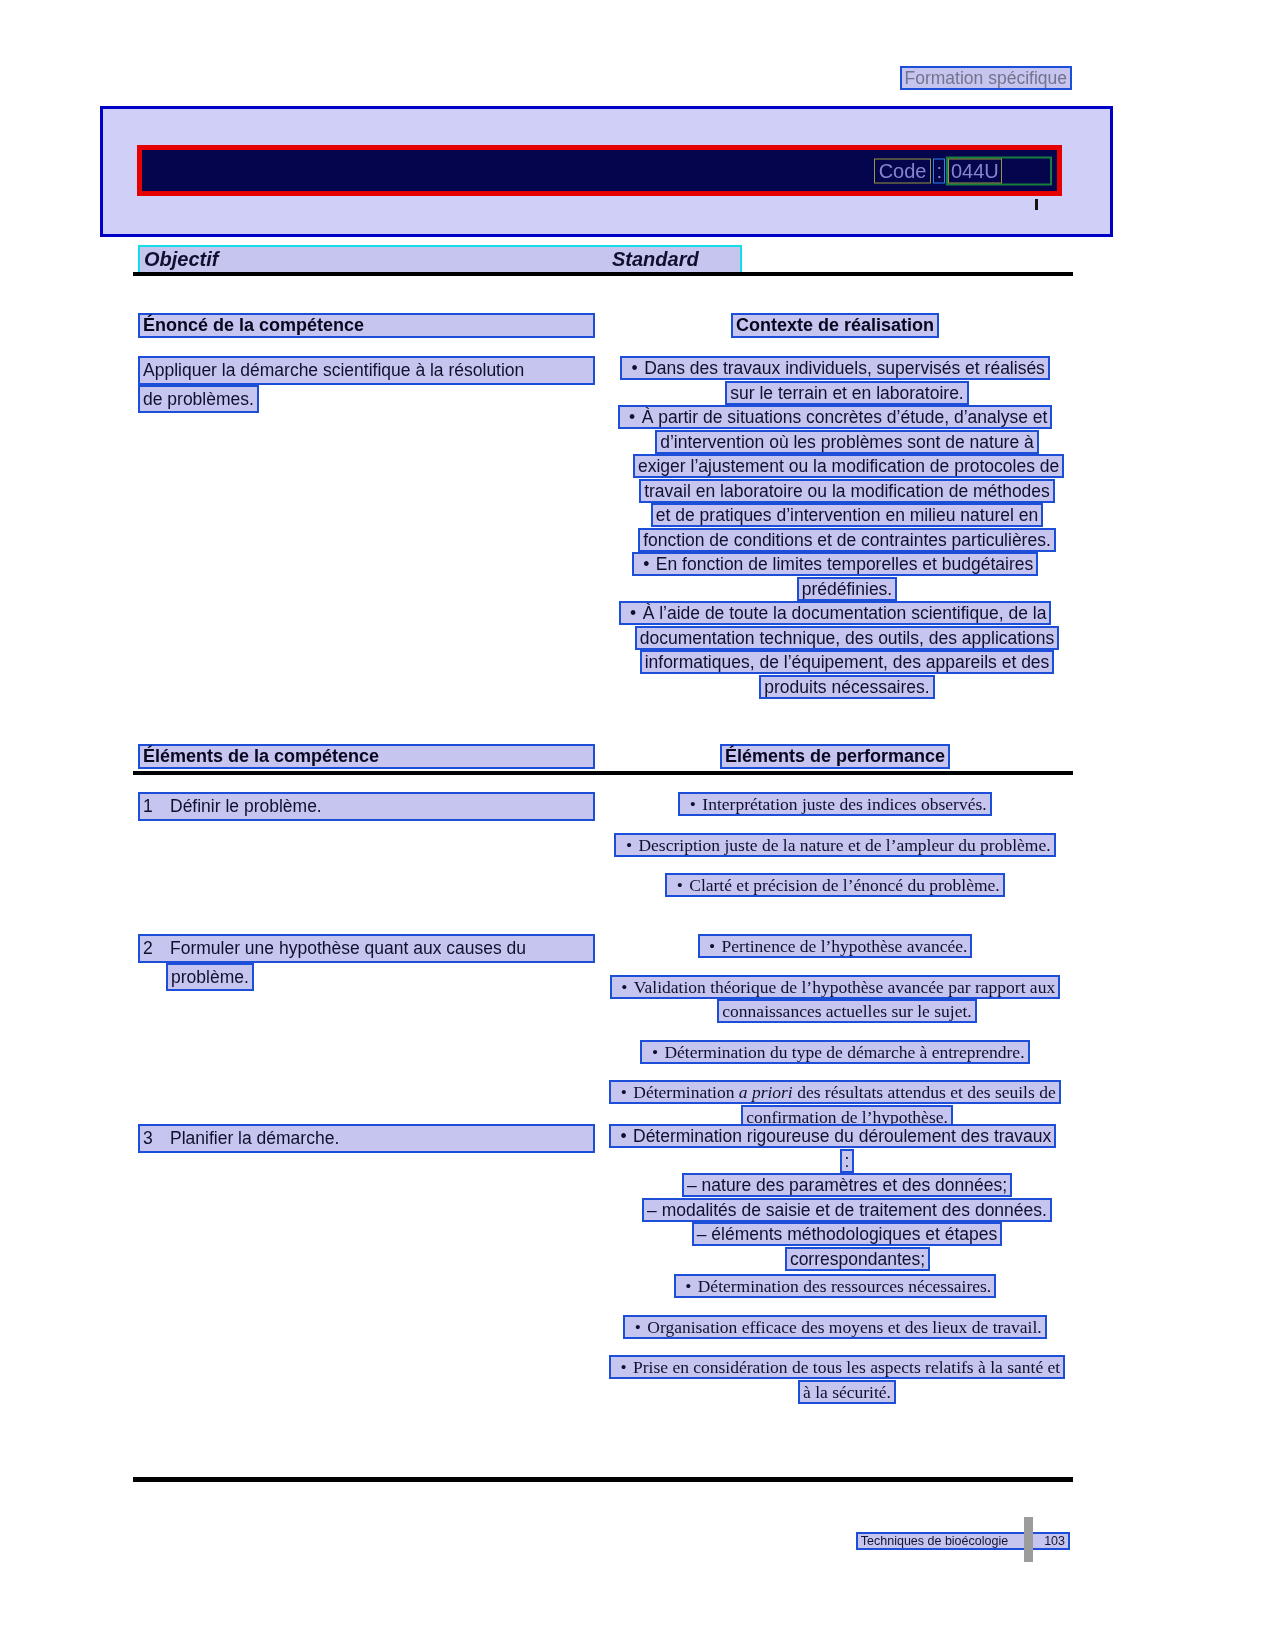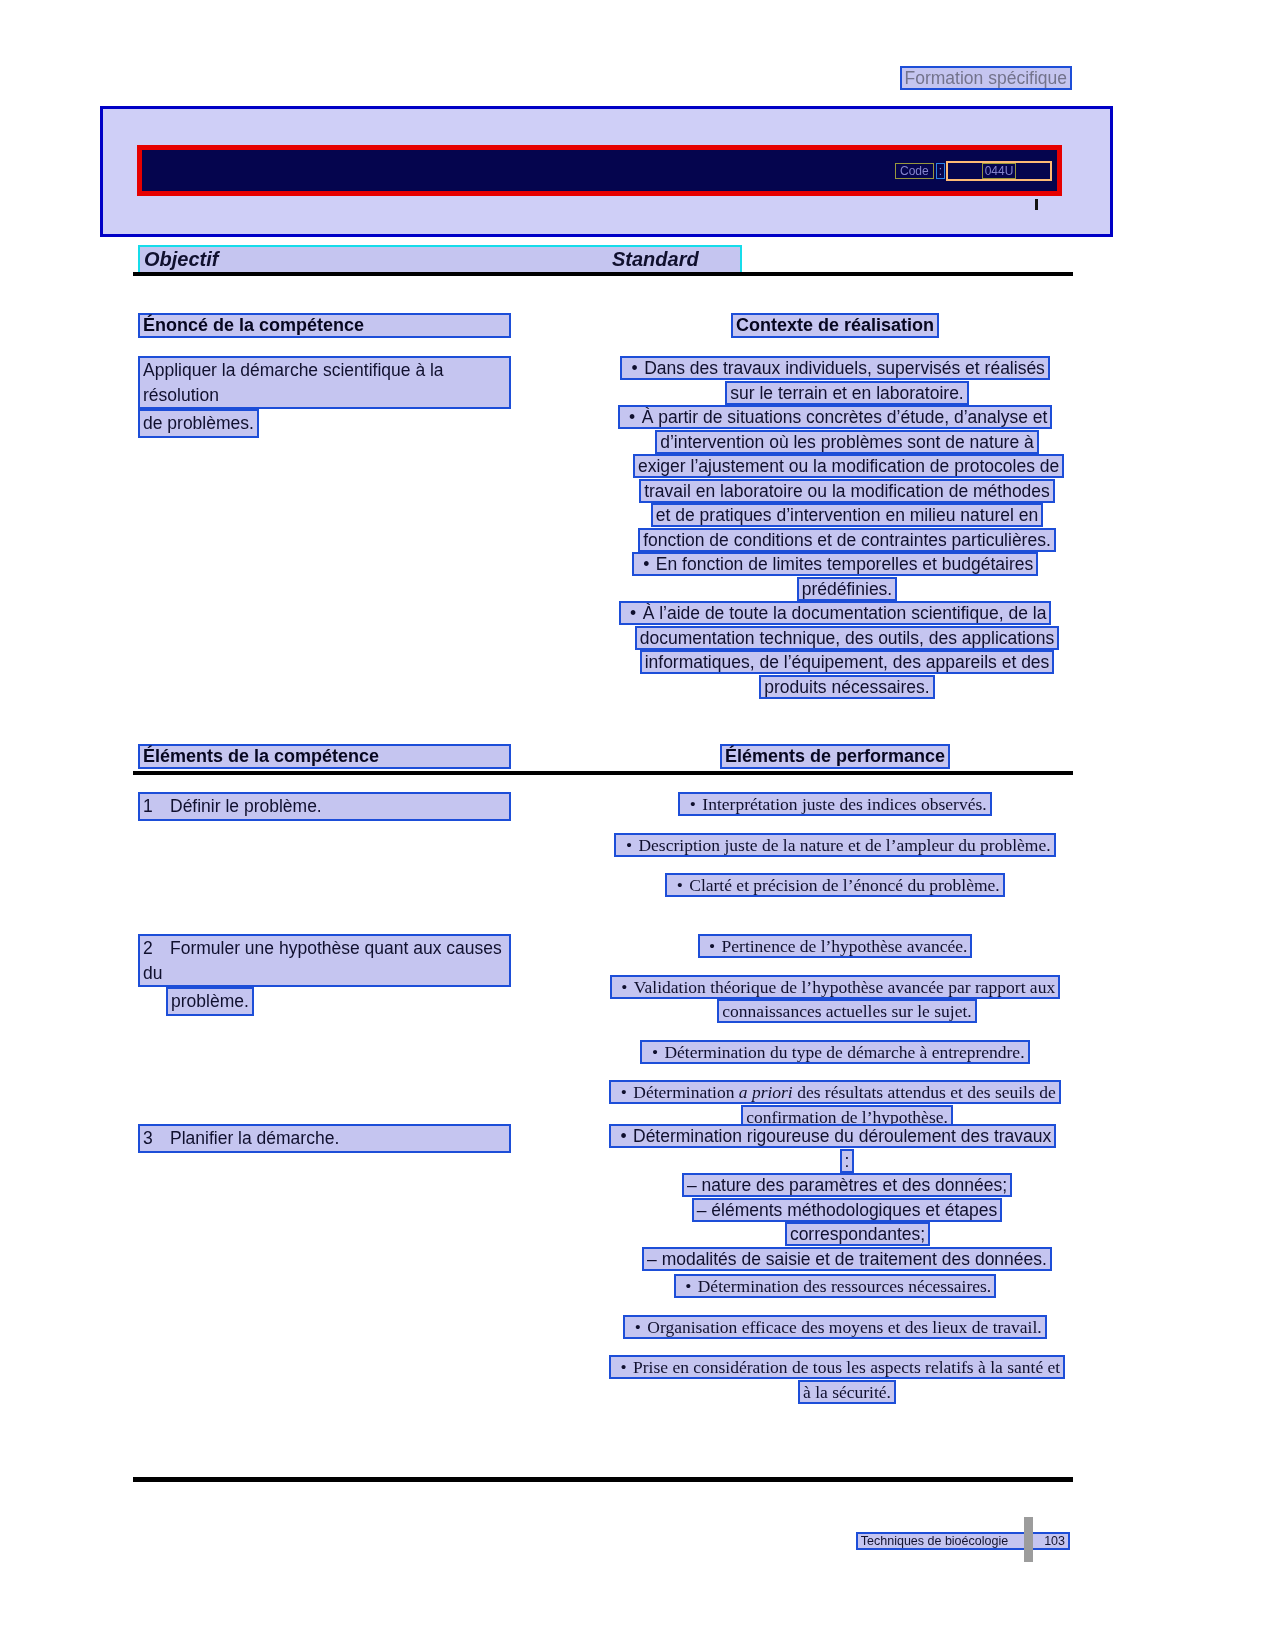--- a/index.html
+++ b/index.html
@@ -32,7 +32,7 @@
   .banner { position:absolute; left:34px; top:36px; width:915px; height:41px;
             background:#05054e; border:5px solid #e60000; }
   .code-wrap { position:absolute; right:5px; top:50%; transform:translateY(-50%);
-               display:flex; align-items:center; font-size:12px; color:#8585cd; }
+               display:flex; align-items:center; font-size:20px; color:#8585cd; }
   .code-label { border:1px solid #97973d; padding:0 4px; }
   .code-colon { border:1px solid #2c84e8; padding:0 2px; margin-left:2px; }
   .code-field { border:2px solid #fdba74; width:102px; display:flex;

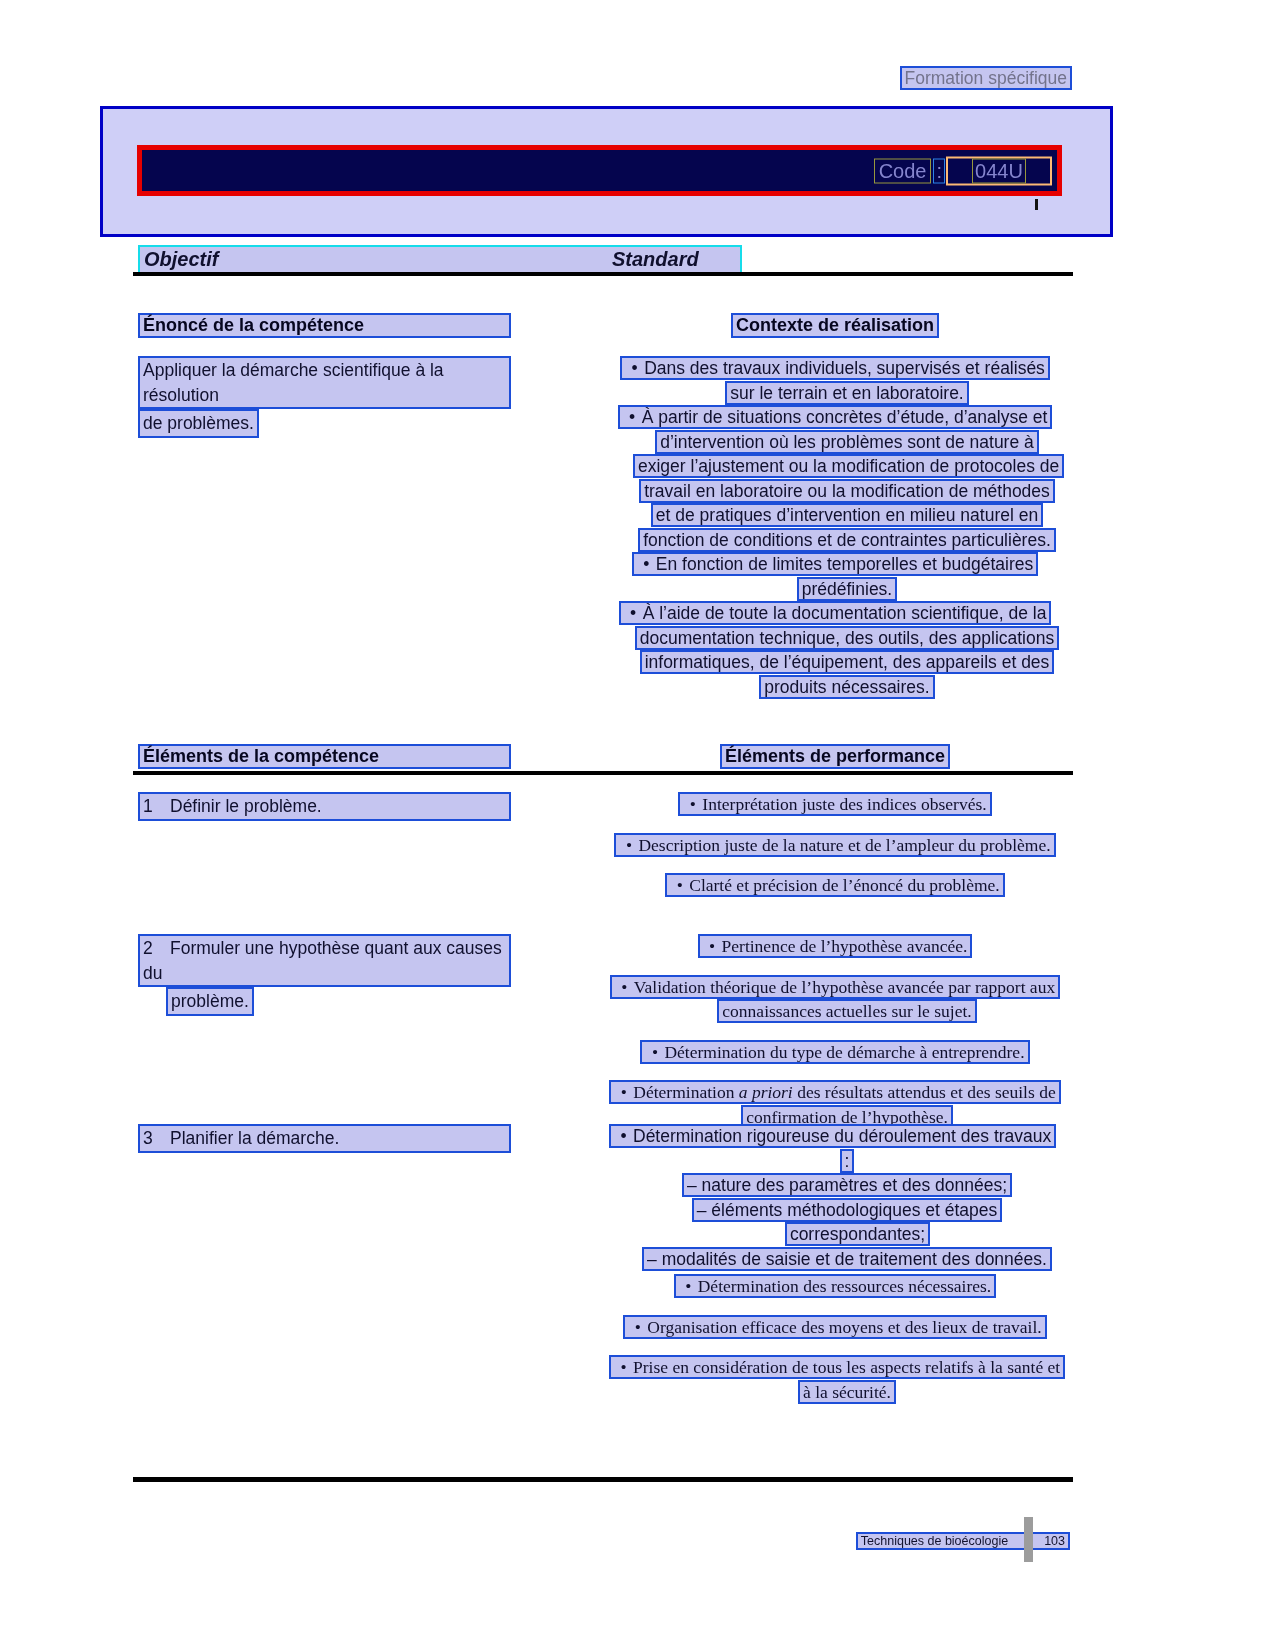--- a/index.html
+++ b/index.html
@@ -35,8 +35,8 @@
                display:flex; align-items:center; font-size:20px; color:#8585cd; }
   .code-label { border:1px solid #97973d; padding:0 4px; }
   .code-colon { border:1px solid #2c84e8; padding:0 2px; margin-left:2px; }
-  .code-field { border:2px solid #fdba74; width:102px; display:flex;
-                justify-content:center; margin-left:1px; }
+  .code-field { border:2px solid #15803d; width:102px; display:flex;
+                justify-content:flex-start; margin-left:1px; }
   .code-value { border:1px solid #97973d; padding:0 2px; }
   .tick { left:1035px; top:199px; width:3px; height:11px; background:#131313; }
 

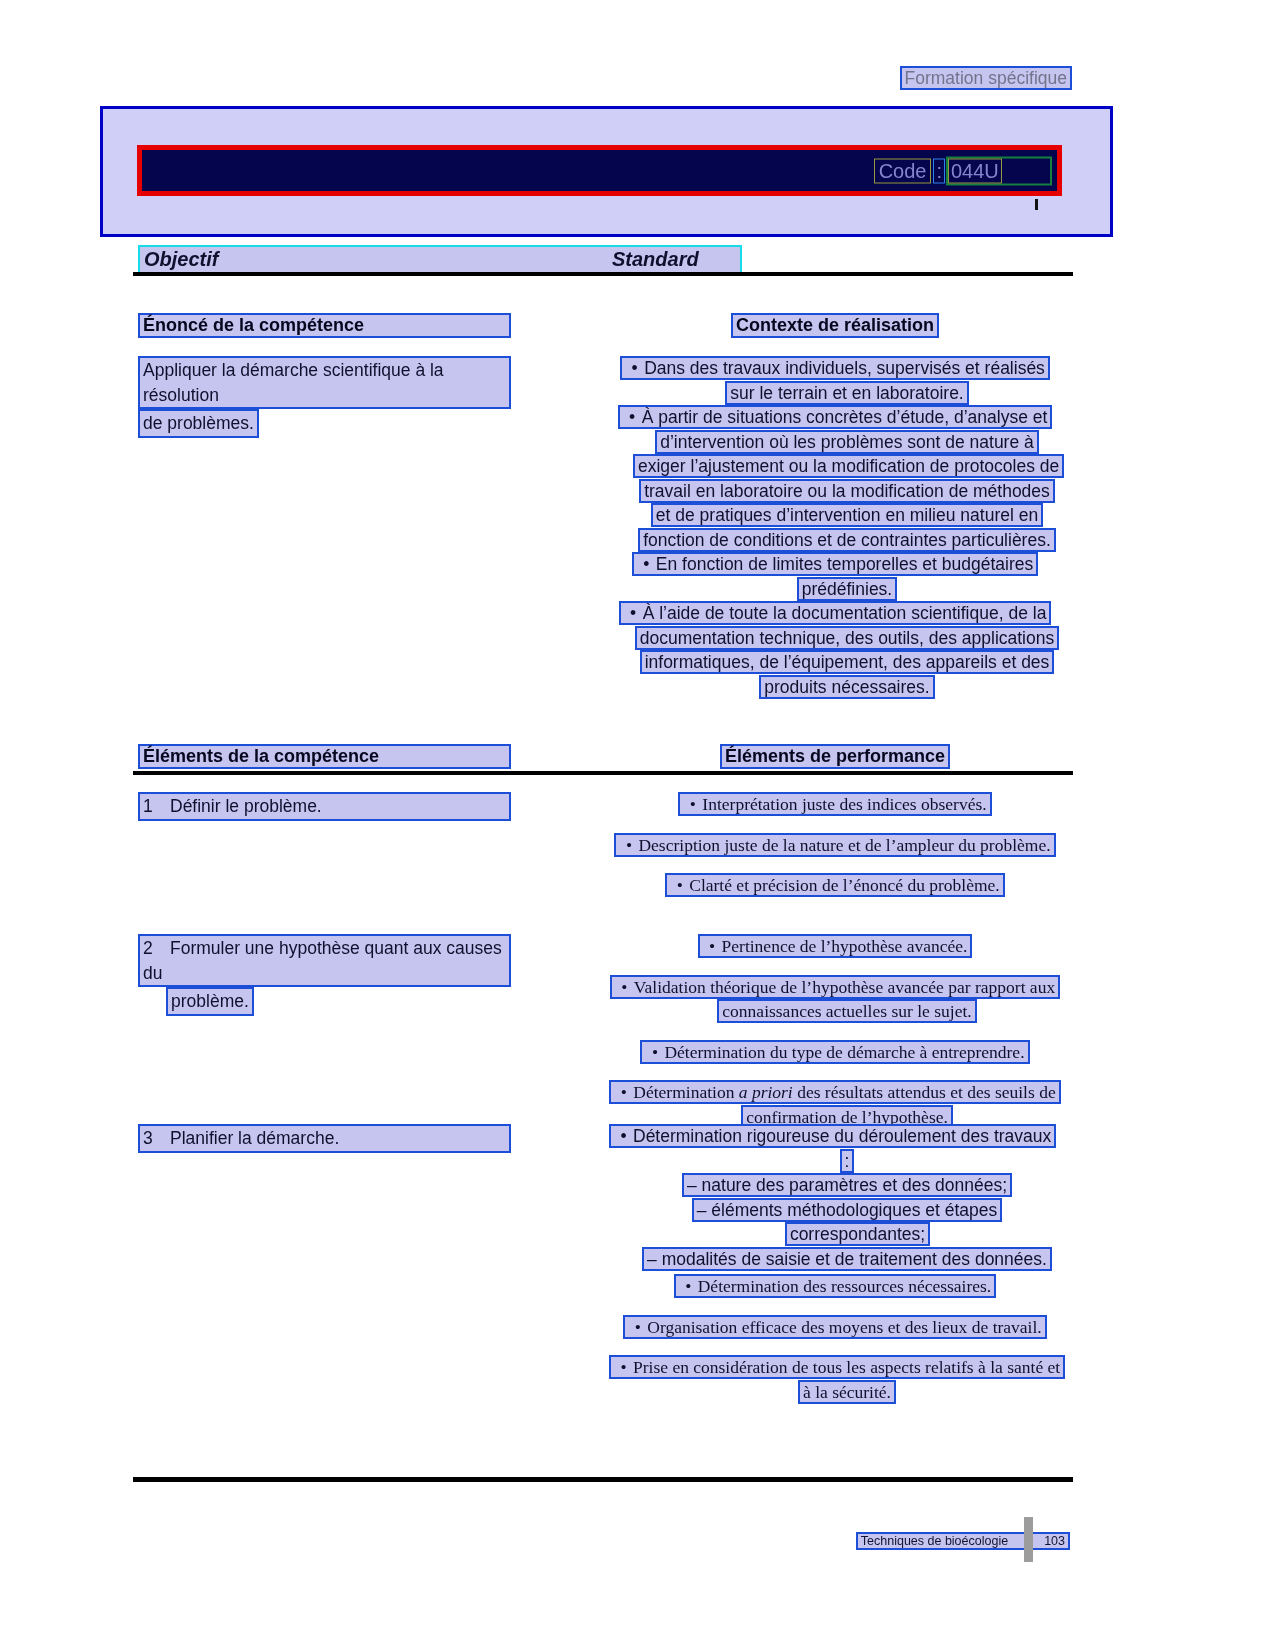--- a/index.html
+++ b/index.html
@@ -52,7 +52,7 @@
 
   
   .sec-head { font-size:18px; font-weight:bold; color:#06061f; }
-  .lcol { left:138px; width:373px; }
+  .lcol { left:138px; width:457px; }
   .rcol { left:609px; width:452px;text-align:center; }
   .s1-heads { top:313px; }
   .s2-heads { top:744px; }

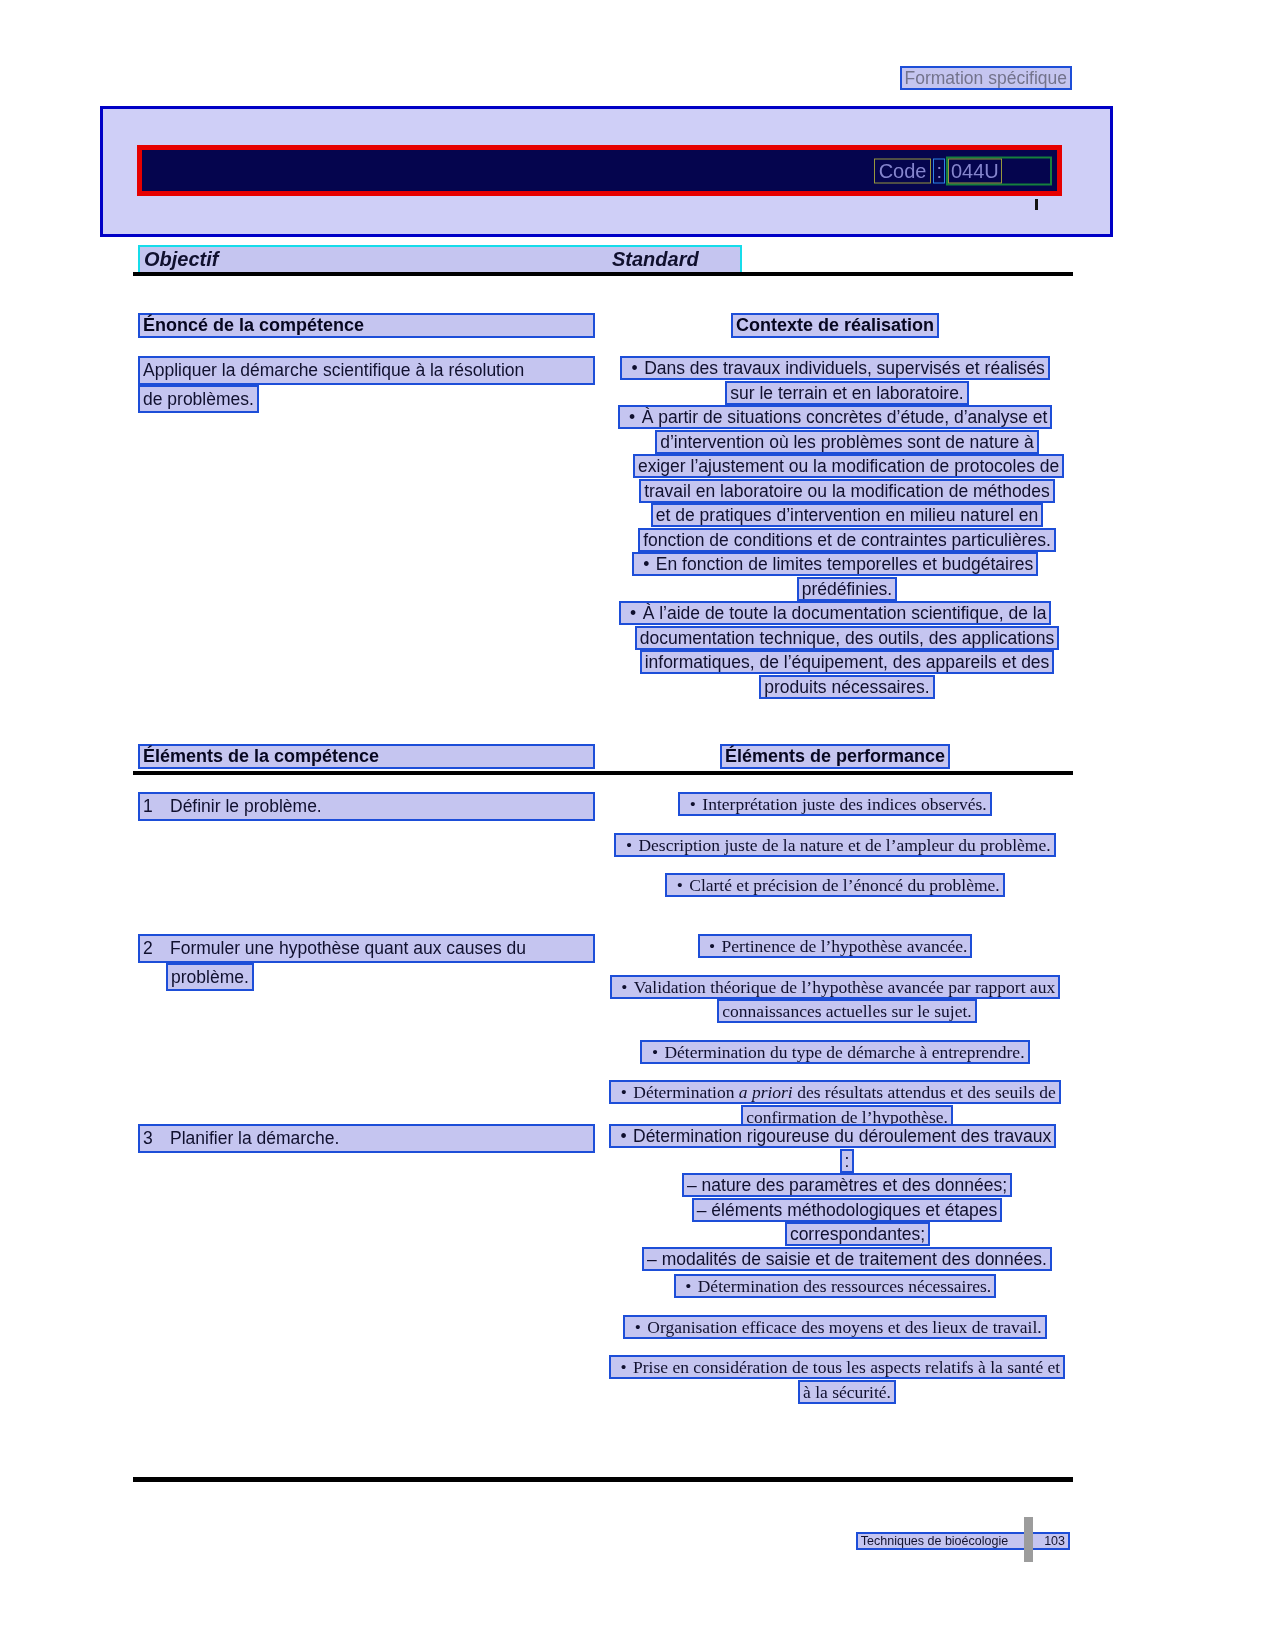--- a/index.html
+++ b/index.html
@@ -182,10 +182,10 @@
       <span class="hl">– nature des paramètres et des données;</span>
     </li>
     <li class="sub">
+      <span class="hl">– modalités de saisie et de traitement des données.</span>
+    </li>
+    <li class="sub">
       <span class="hl">– éléments méthodologiques et étapes correspondantes;</span>
-    </li>
-    <li class="sub">
-      <span class="hl">– modalités de saisie et de traitement des données.</span>
     </li>
     <li class="gap" style="margin-top:3px;">
       <span class="hl"><span class="bullet">•</span><span>Détermination des ressources nécessaires.</span></span>

